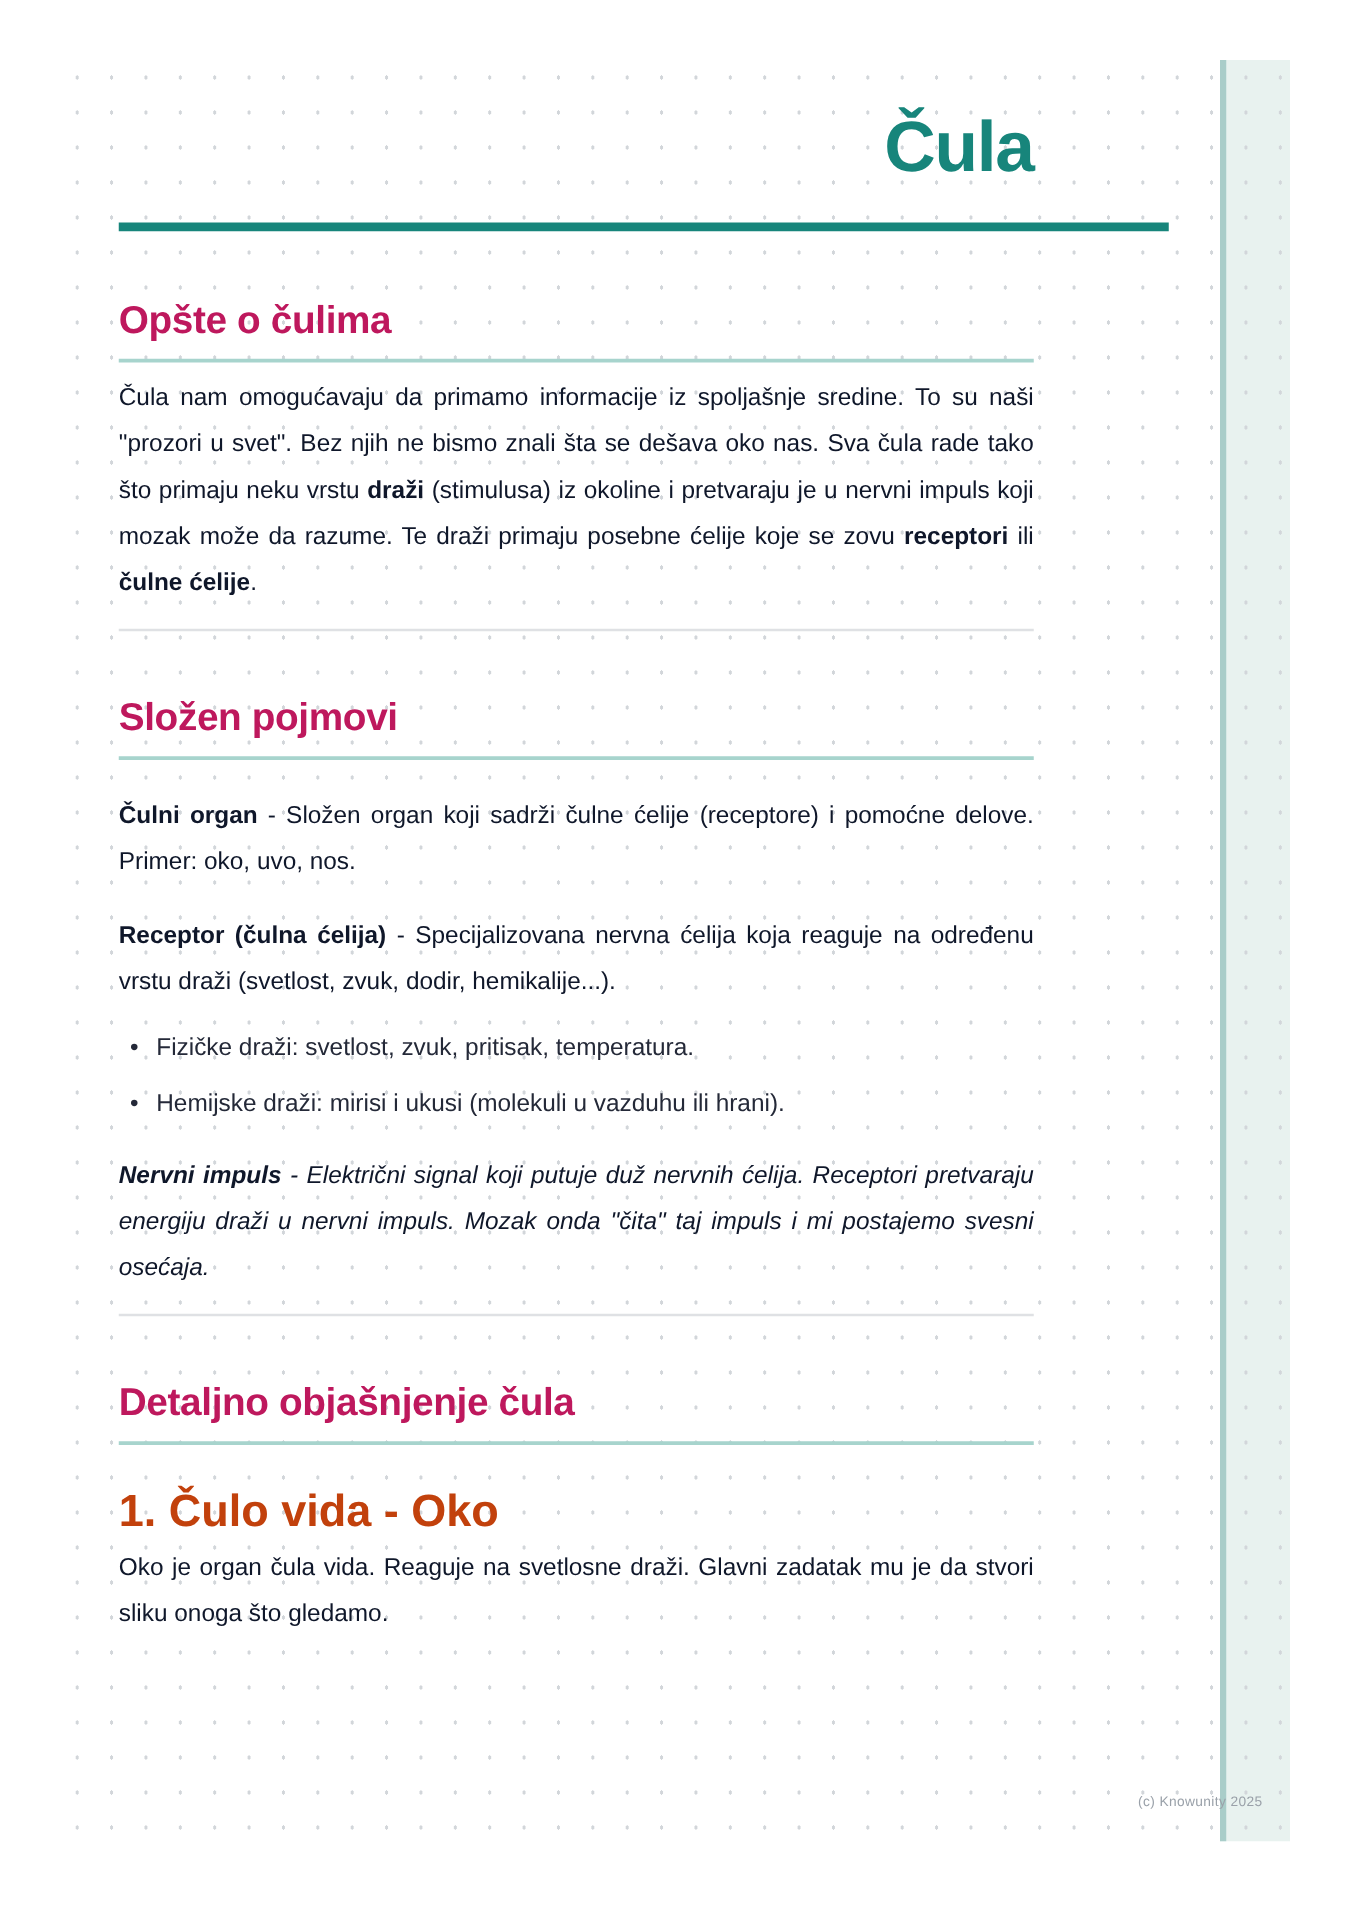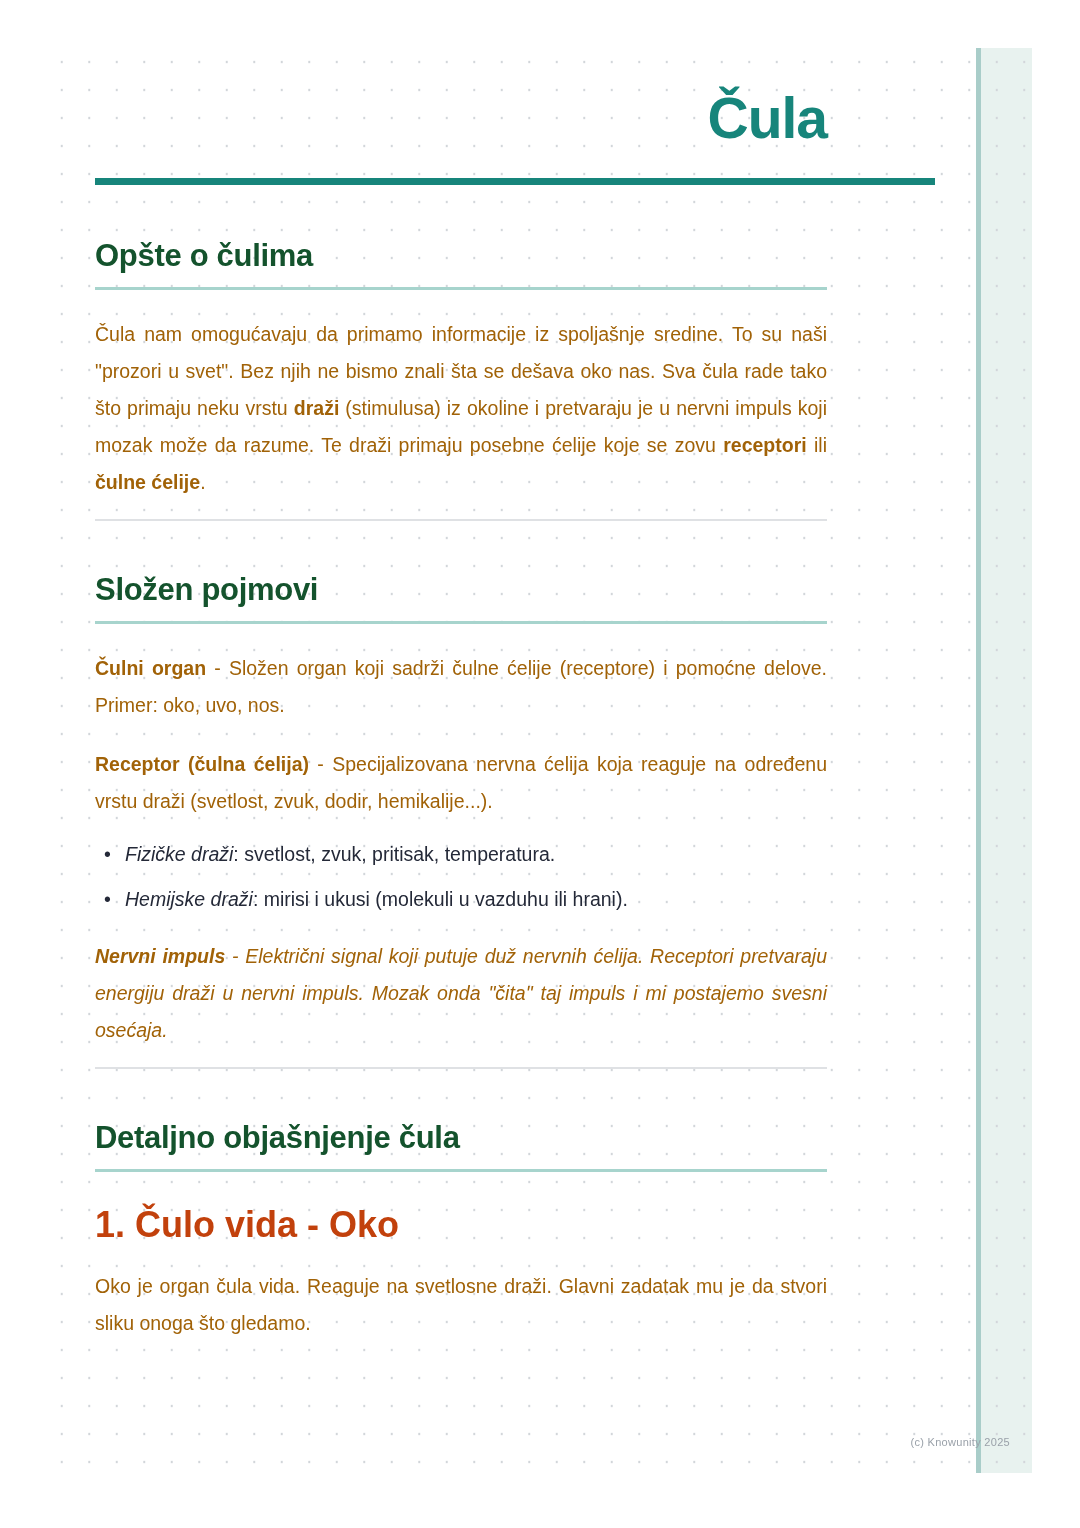--- a/index.html
+++ b/index.html
@@ -57,7 +57,7 @@
     line-height: 38px;
     font-weight: 700;
     letter-spacing: -0.3px;
-    color: #14532d;
+    color: #be185d;
   }
   h2.mt50 { margin-top: 50px; }
   .heading-underline {

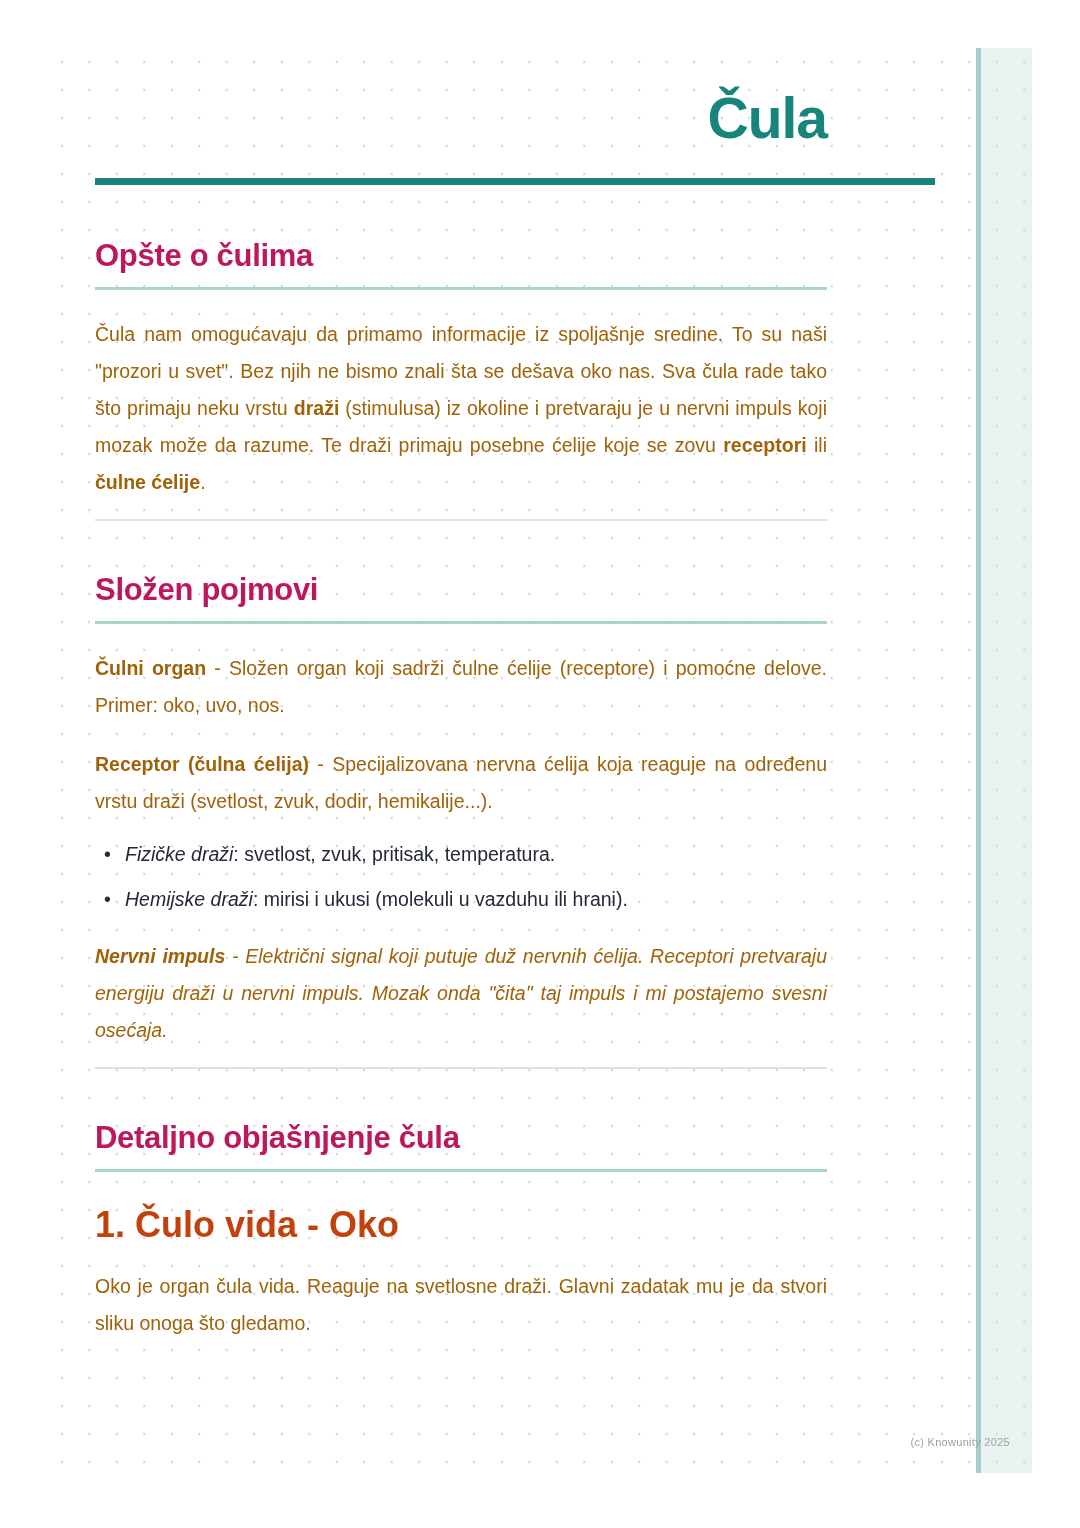--- a/index.html
+++ b/index.html
@@ -76,10 +76,10 @@
   }
 
   p.body-text {
-    margin: 26px 0 0 0;
+    margin: 10px 0 0 0;
     font-size: 19.5px;
     line-height: 37px;
-    color: #a16207;
+    color: #0f172a;
     text-align: justify;
   }
   p.term { margin-top: 22px; }

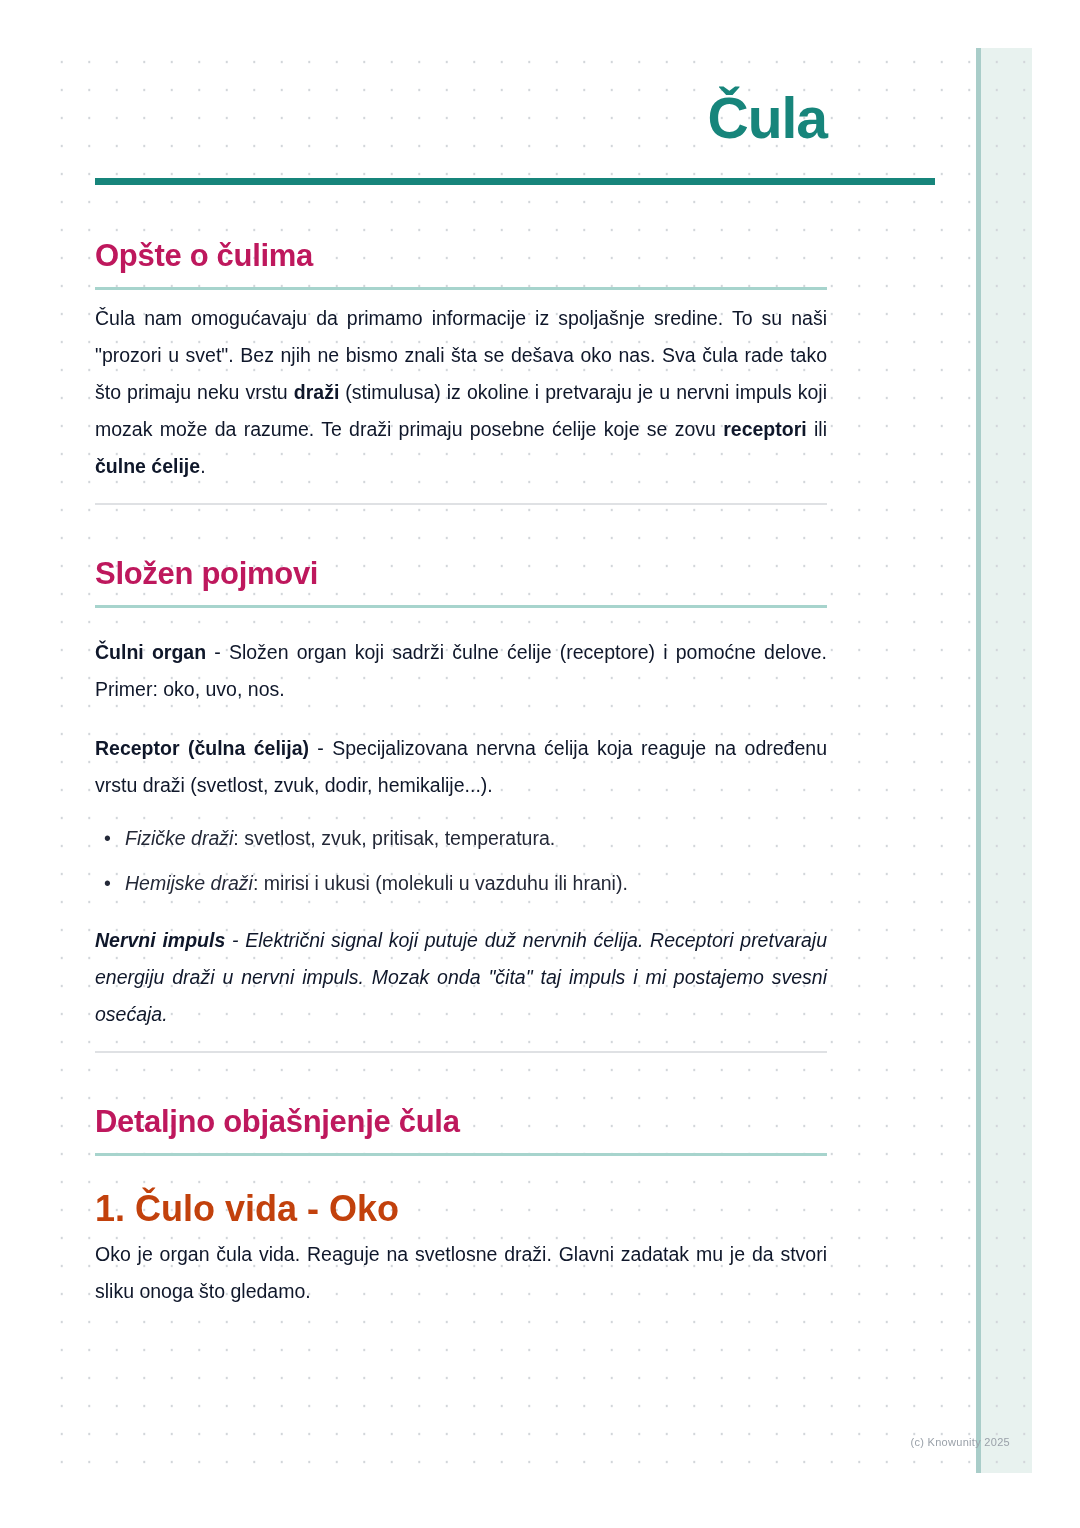--- a/index.html
+++ b/index.html
@@ -124,7 +124,7 @@
   }
 
   .run-b { font-weight: 700; }
-  .run-i { font-style: italic; }
+  .run-i { }
 </style>
 </head>
 <body>

